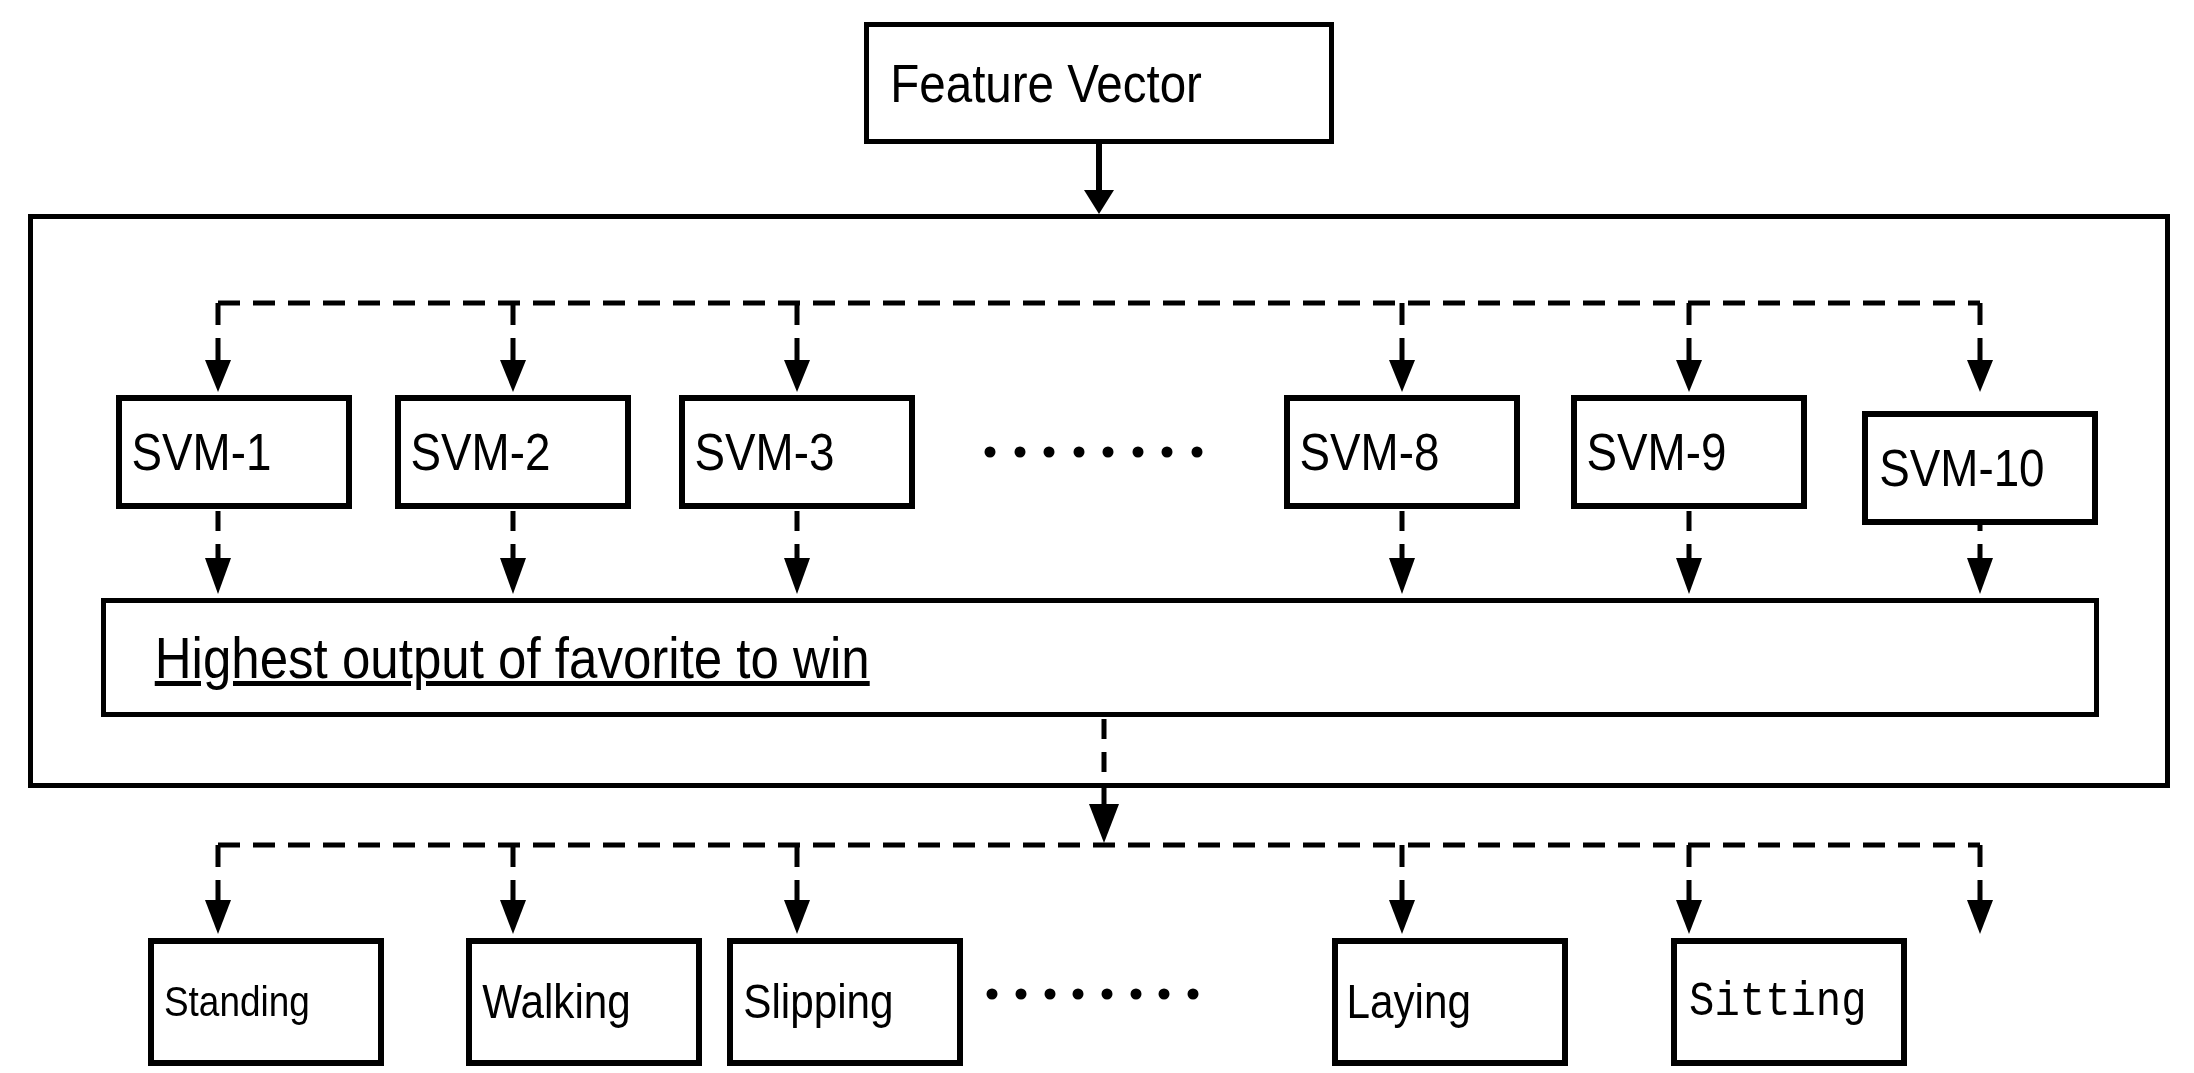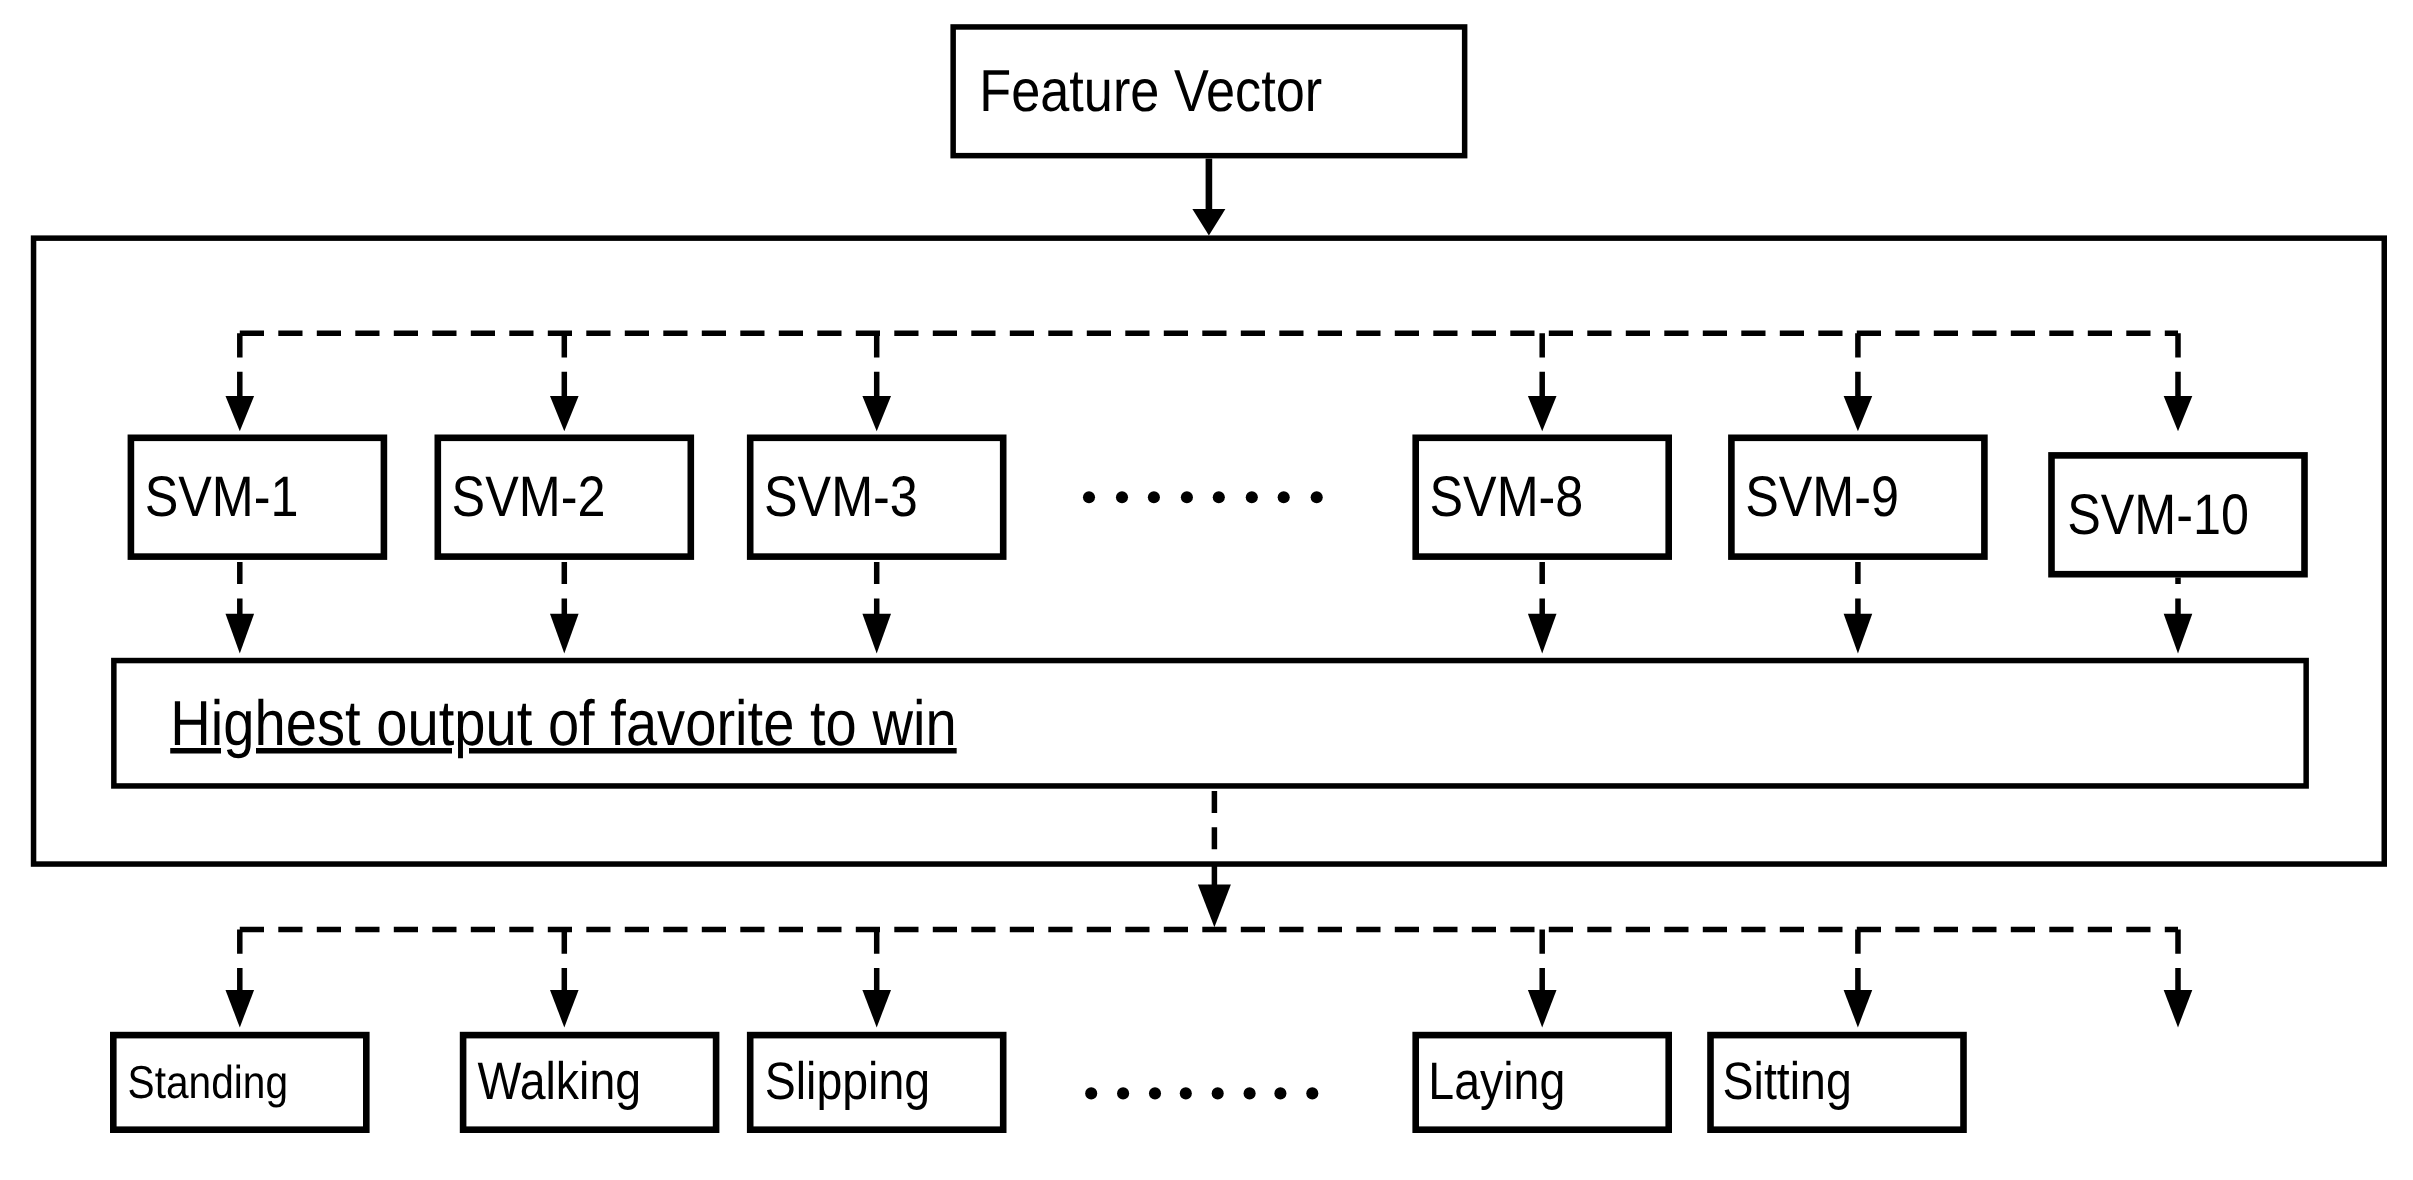--- a/index.html
+++ b/index.html
@@ -24,7 +24,7 @@
   .f-out{font-size:48px;}
   .f-out-sm{font-size:42px;}
   .svm-box{top:395px;width:236px;height:114px;}
-  .out-box{top:938px;width:236px;height:92px;}
+  .out-box{top:938px;width:236px;height:128px;margin-left:48px;}
 </style>
 </head>
 <body>

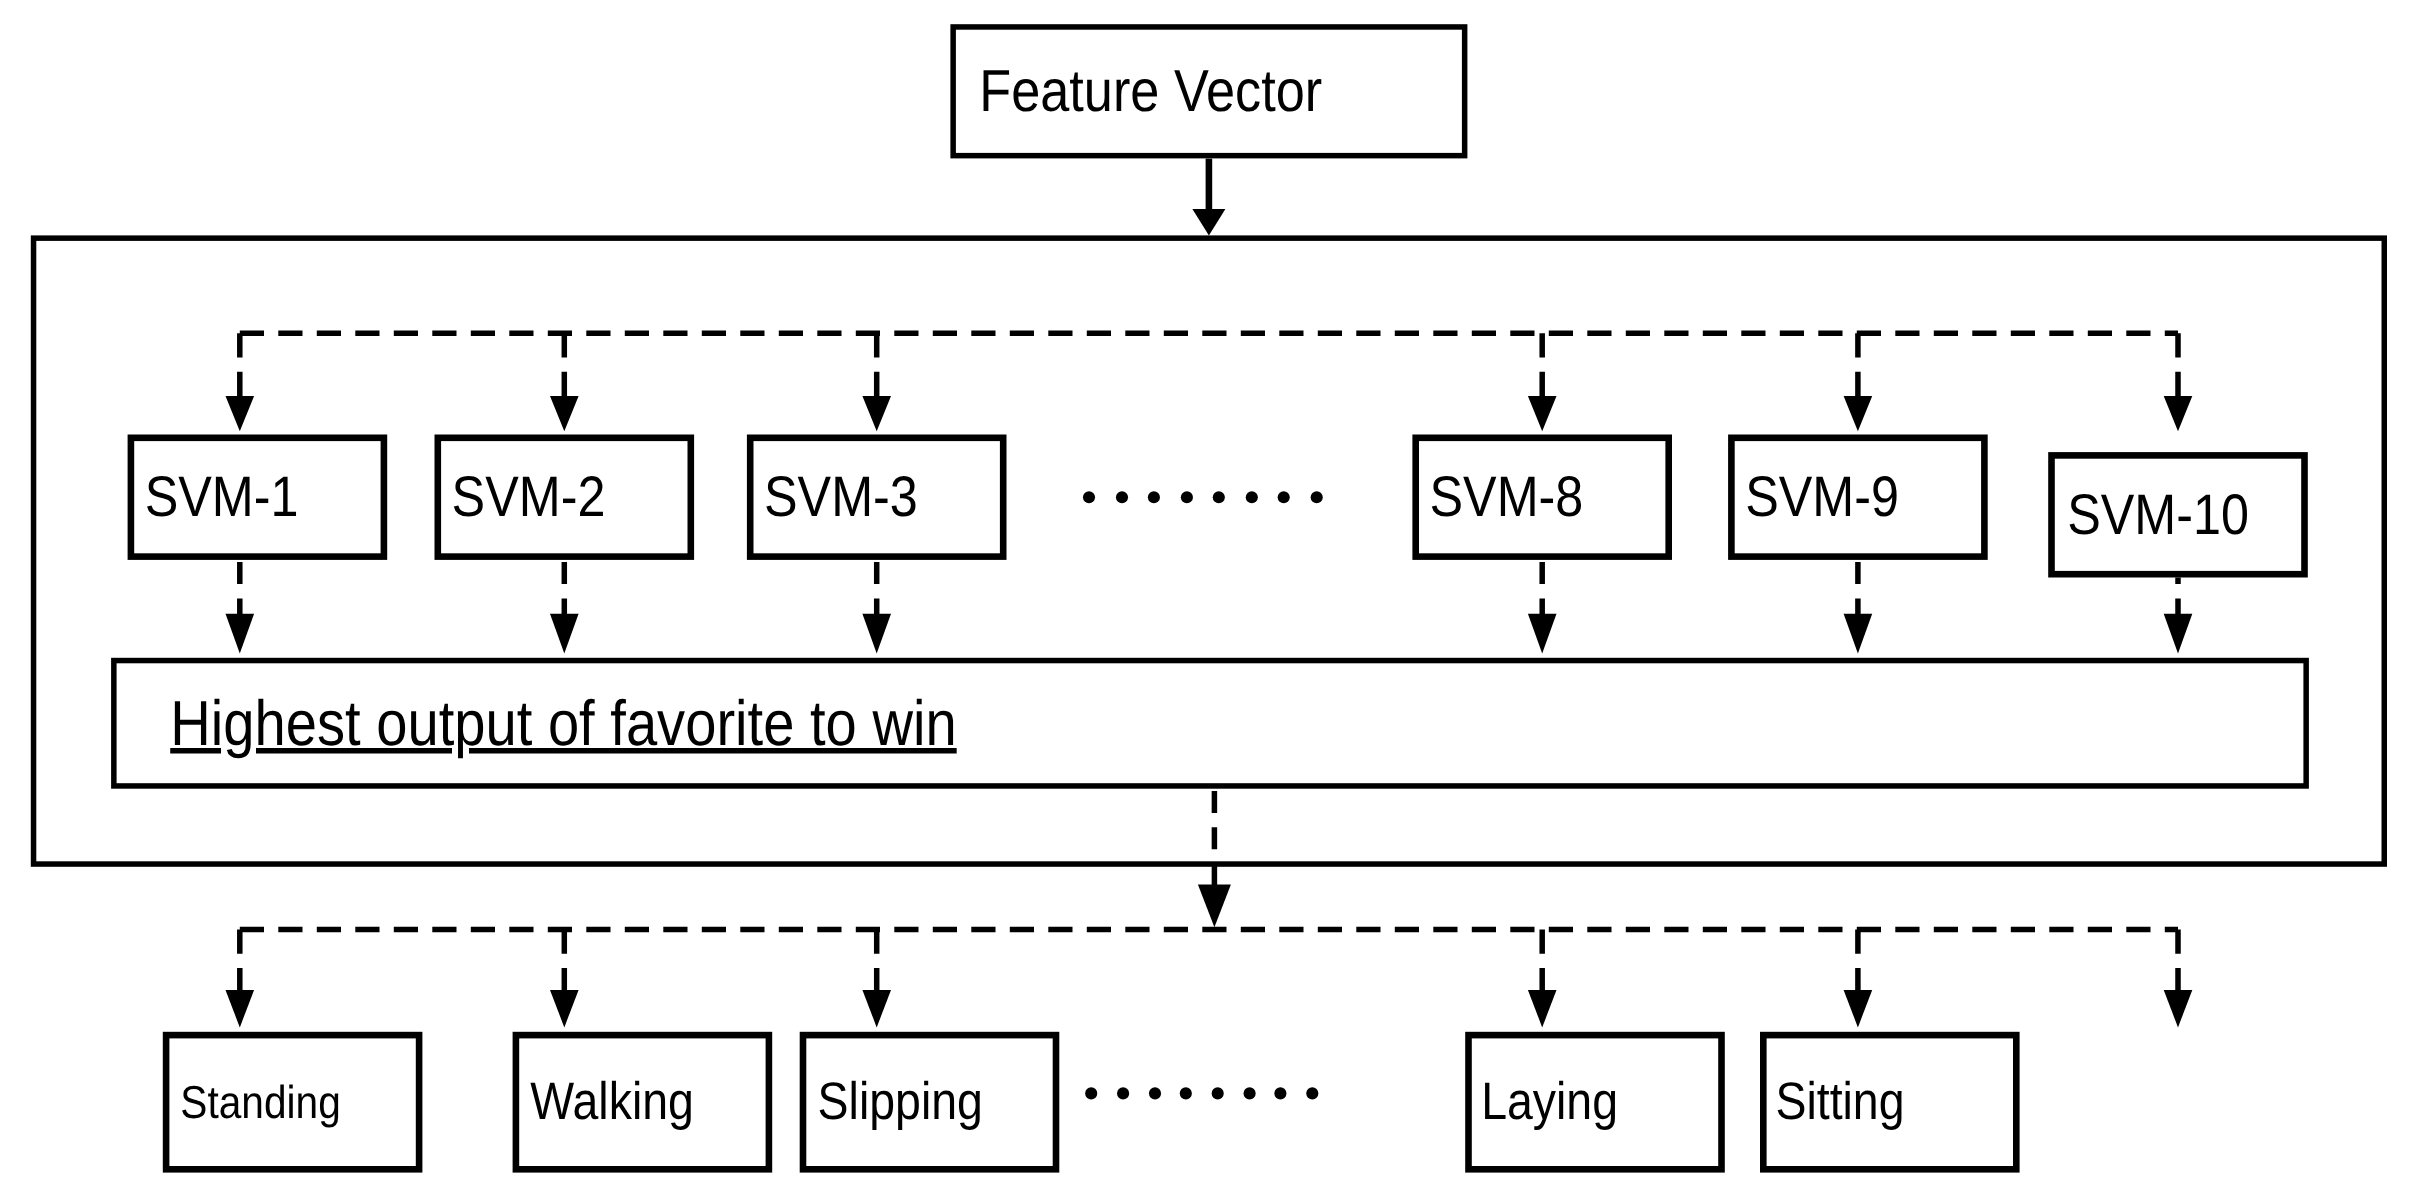--- a/index.html
+++ b/index.html
@@ -160,7 +160,7 @@
   <div class="box out-box" style="left:679px;">
     <span class="t f-out">Slipping</span>
   </div>
-  <div class="box out-box" style="left:1552px;">
+  <div class="box out-box" style="left:1623px;font-family:Liberation Mono, monospace;">
     <span class="t f-out">Sitting</span>
   </div>
 

